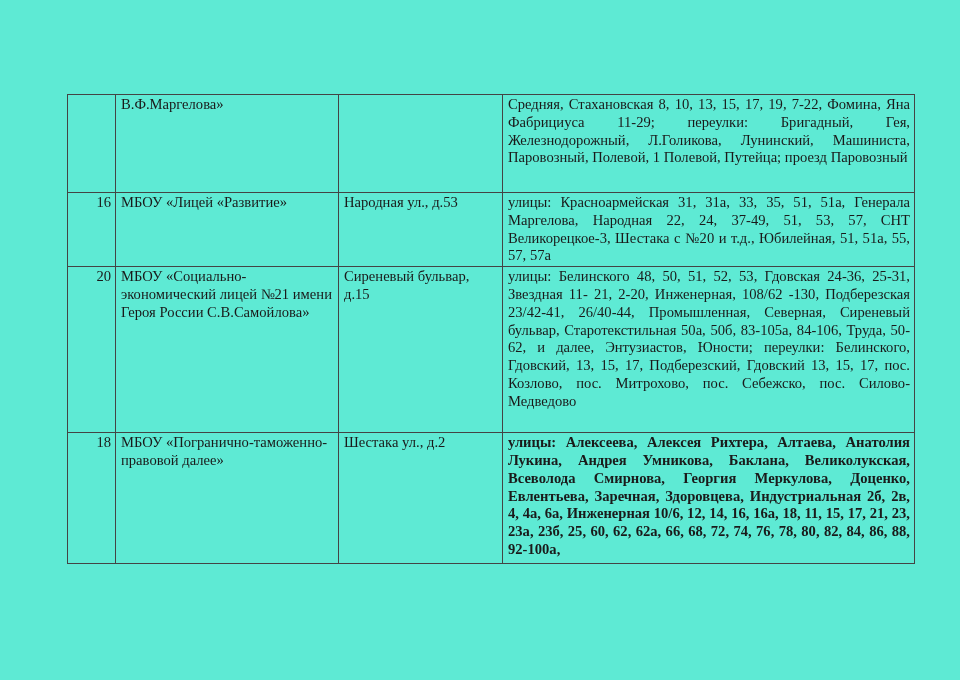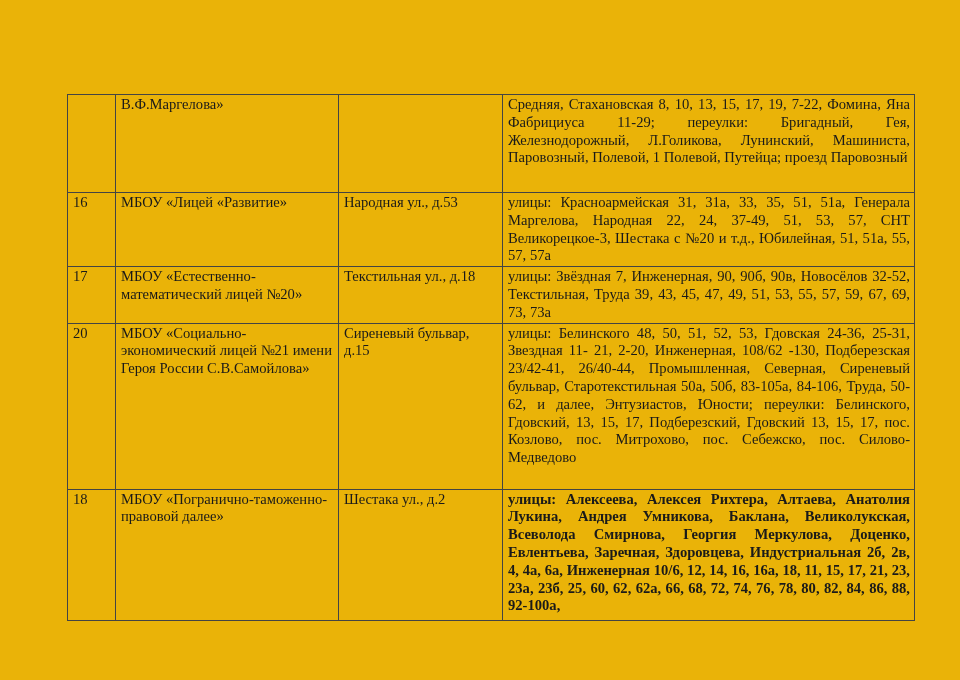--- a/index.html
+++ b/index.html
@@ -5,7 +5,7 @@
   html, body { margin: 0; padding: 0; background: #ffffff; }
   body { width: 960px; height: 680px; position: relative; overflow: hidden;
          font-family: "Liberation Serif", "DejaVu Serif", serif; color: #1a1a1a; }
-  .page { position: absolute; left: 0; top: 0; width: 960px; height: 680px; background: #eab308; }
+  .page { position: absolute; left: 0; top: 0; width: 960px; height: 680px; background: #5eead4; }
   table.doc { position: absolute; left: 67px; top: 94px; border-collapse: collapse;
               table-layout: fixed; width: 847px; }
   table.doc td { border: 1.2px solid #444; vertical-align: top; padding: 1px 4px 1px 5px;

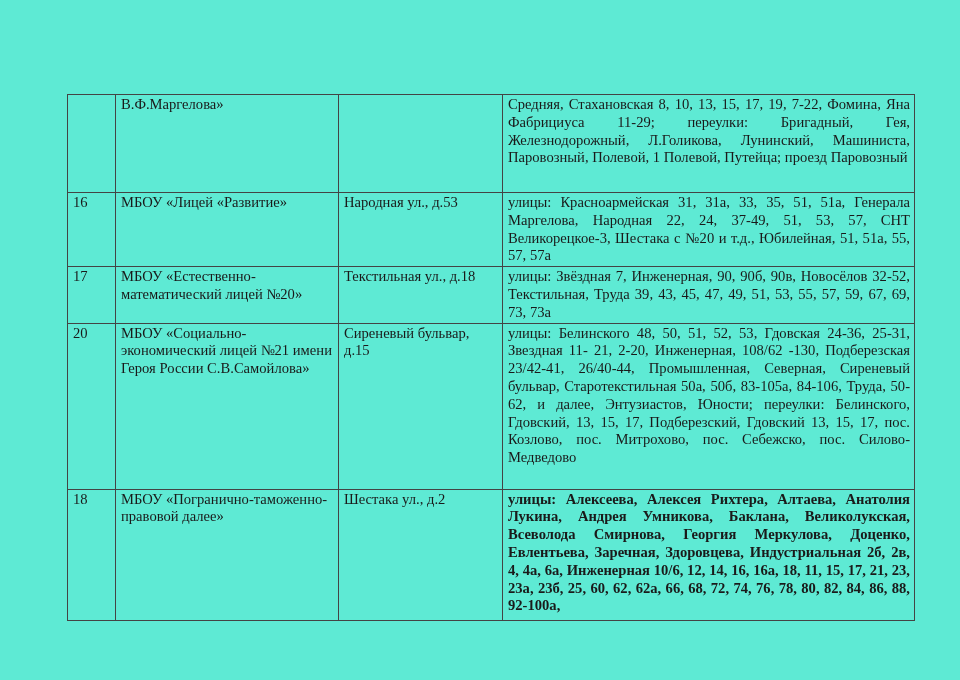--- a/index.html
+++ b/index.html
@@ -15,7 +15,7 @@
   col.c-addr { width: 164px; }
   col.c-terr { width: 412px; }
   td.terr { text-align: justify; text-align-last: left; padding-left: 8px; padding-right: 5px; }
-  td.num { padding-left: 6px; }
+  td.num { padding-left: 6px; text-align: right; }
   td.name { padding-left: 6px; }
   td.addr { padding-left: 6px; }
   tr.r0 { height: 98px; }

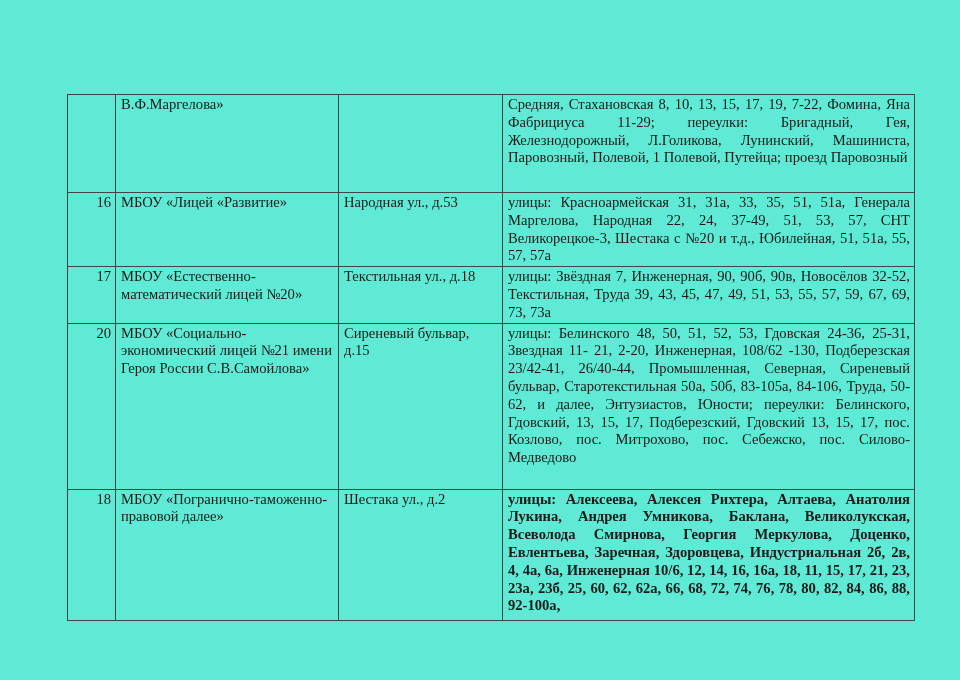--- a/index.html
+++ b/index.html
@@ -49,12 +49,6 @@
         <td class="addr">Народная ул., д.53</td>
         <td class="terr">улицы: Красноармейская 31, 31а, 33, 35, 51, 51а, Генерала Маргелова, Народная 22, 24, 37-49, 51, 53, 57, СНТ Великорецкое-3, Шестака с №20 и т.д., Юбилейная, 51, 51а, 55, 57, 57а</td>
       </tr>
-      <tr class="r17">
-        <td class="num">17</td>
-        <td class="name">МБОУ «Естественно-математический лицей №20»</td>
-        <td class="addr">Текстильная ул., д.18</td>
-        <td class="terr">улицы: Звёздная 7, Инженерная, 90, 90б, 90в, Новосёлов 32-52, Текстильная, Труда 39, 43, 45, 47, 49, 51, 53, 55, 57, 59, 67, 69, 73, 73а</td>
-      </tr>
       <tr class="r18">
         <td class="num">20</td>
         <td class="name">МБОУ «Социально-экономический лицей №21 имени Героя России С.В.Самойлова»</td>

